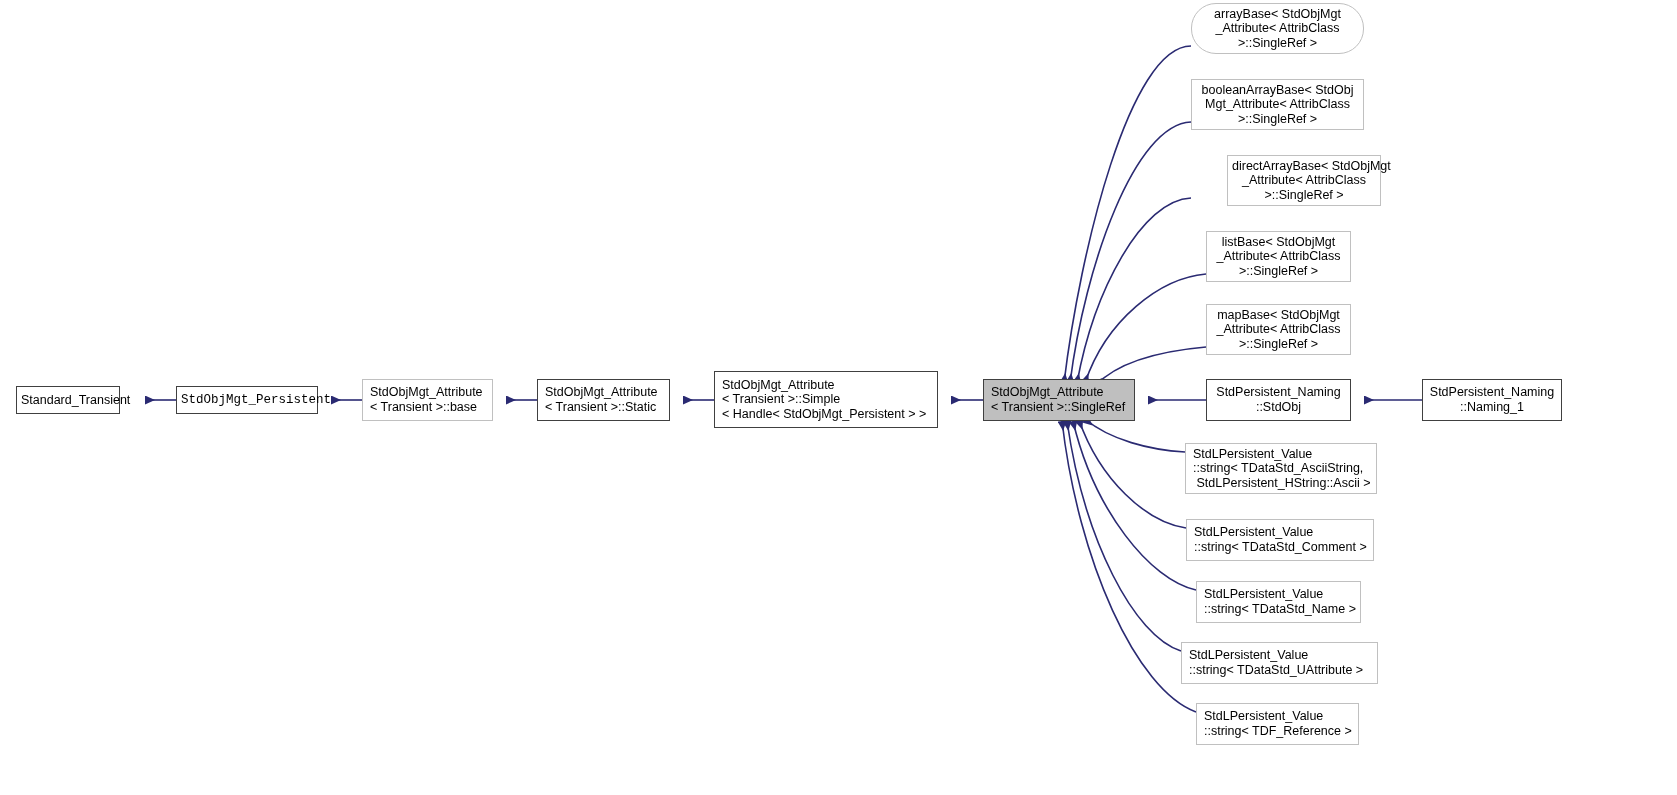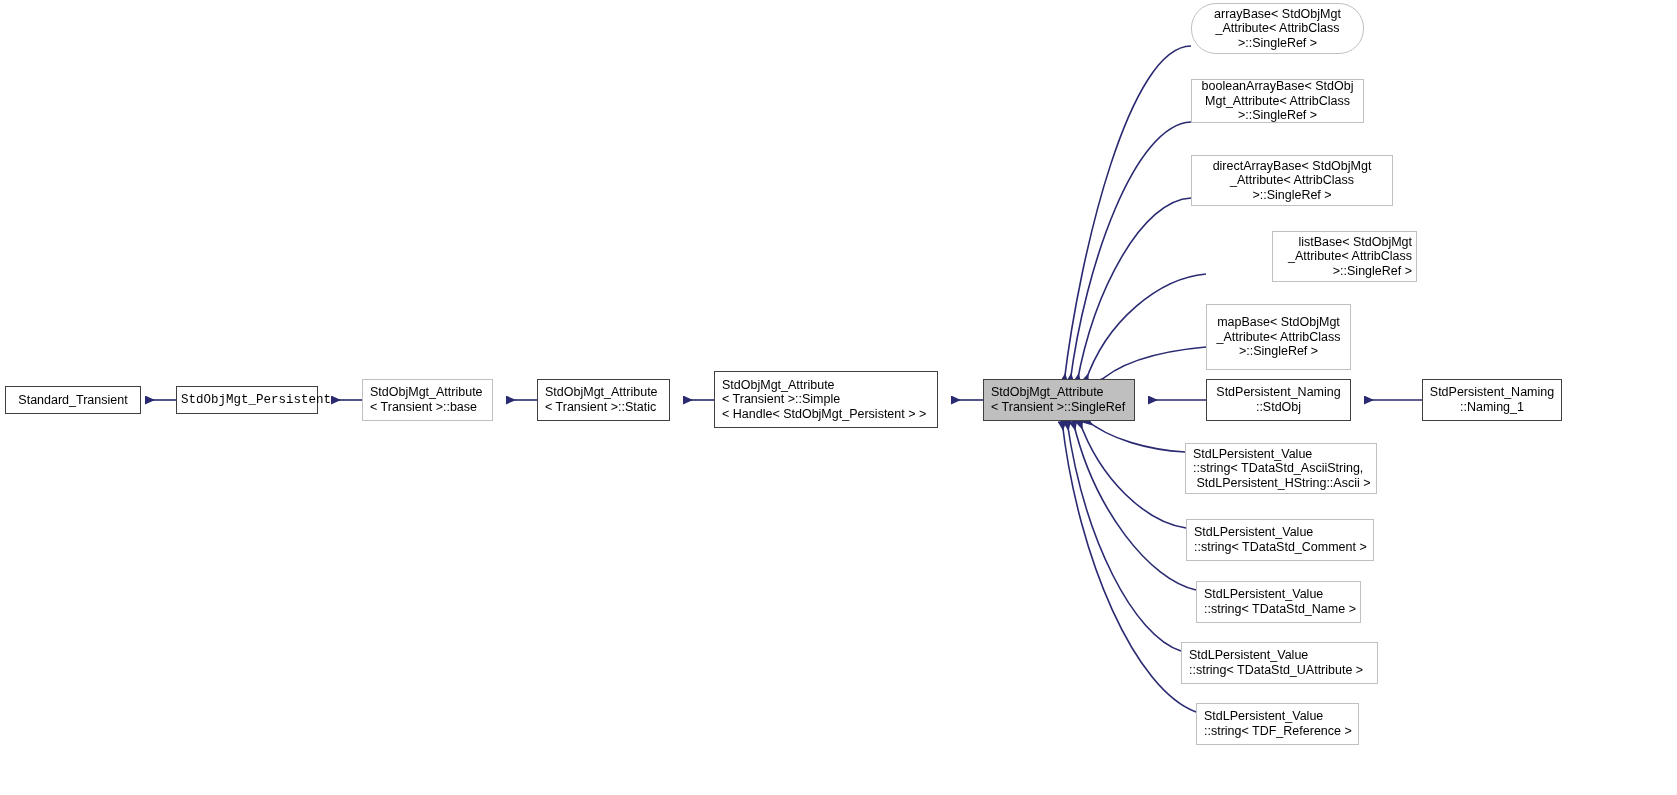--- a/index.html
+++ b/index.html
@@ -128,7 +128,7 @@
     <span class="ln">&gt;::SingleRef &gt;</span>
   </div>
 
-  <div class="node c-center pad-c" style="left:1191px; top:79px; width:173px; height:44px;">
+  <div class="node c-center pad-c" style="left:1191px; top:79px; width:173px; height:51px;">
     <span class="ln">booleanArrayBase&lt; StdObj</span>
     <span class="ln">Mgt_Attribute&lt; AttribClass</span>
     <span class="ln">&gt;::SingleRef &gt;</span>

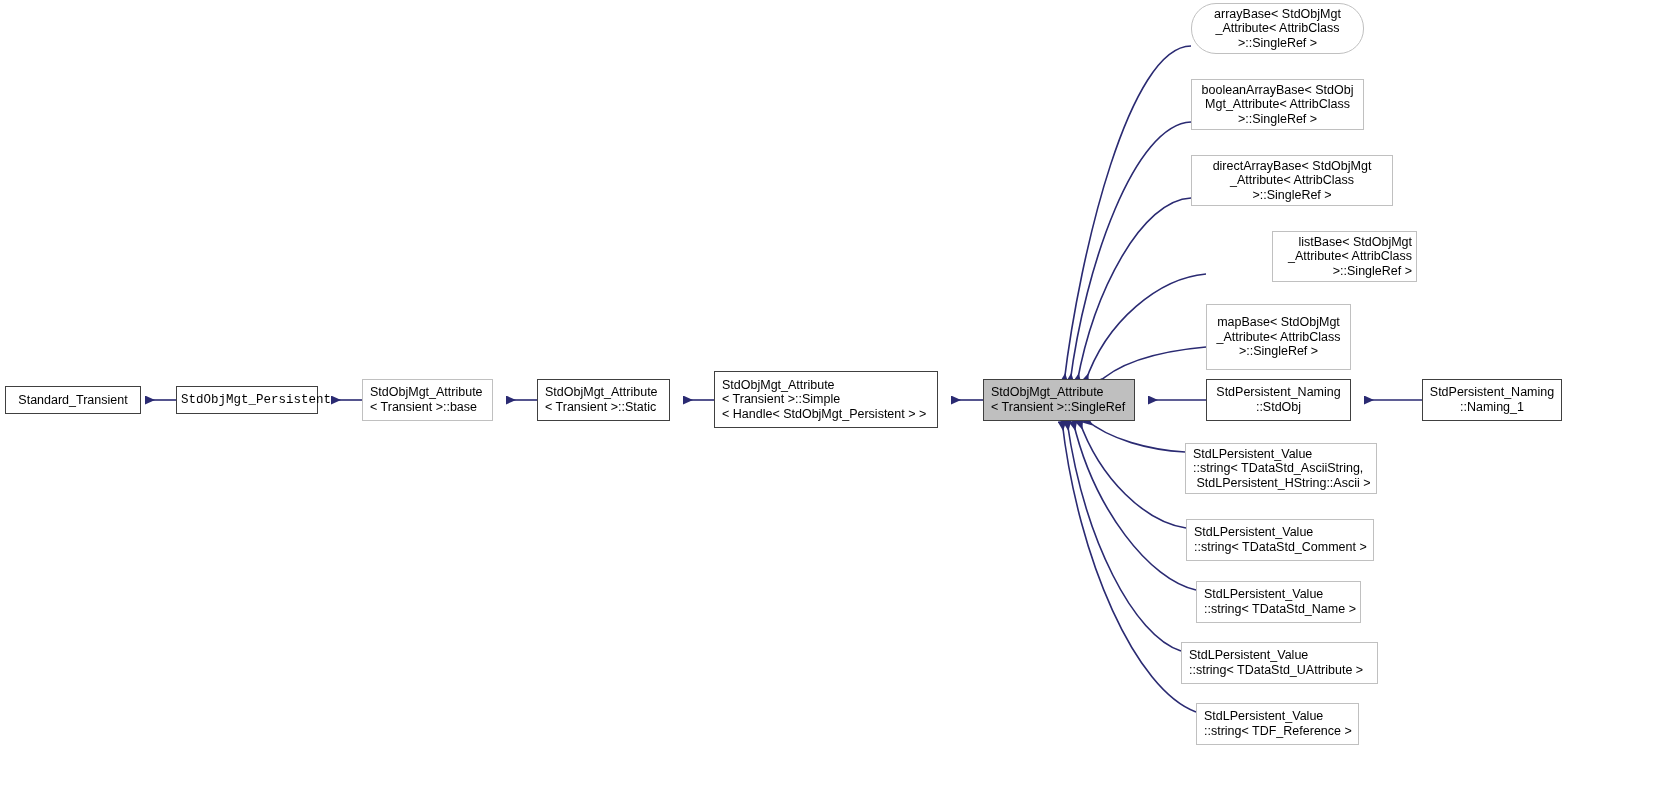--- a/index.html
+++ b/index.html
@@ -134,7 +134,7 @@
     <span class="ln">&gt;::SingleRef &gt;</span>
   </div>
 
-  <div class="node c-center pad-c" style="left:1191px; top:155px; width:202px; height:51px;">
+  <div class="node c-center pad-c" style="left:1227px; top:155px; width:154px; height:51px;">
     <span class="ln">directArrayBase&lt; StdObjMgt</span>
     <span class="ln">_Attribute&lt; AttribClass</span>
     <span class="ln">&gt;::SingleRef &gt;</span>

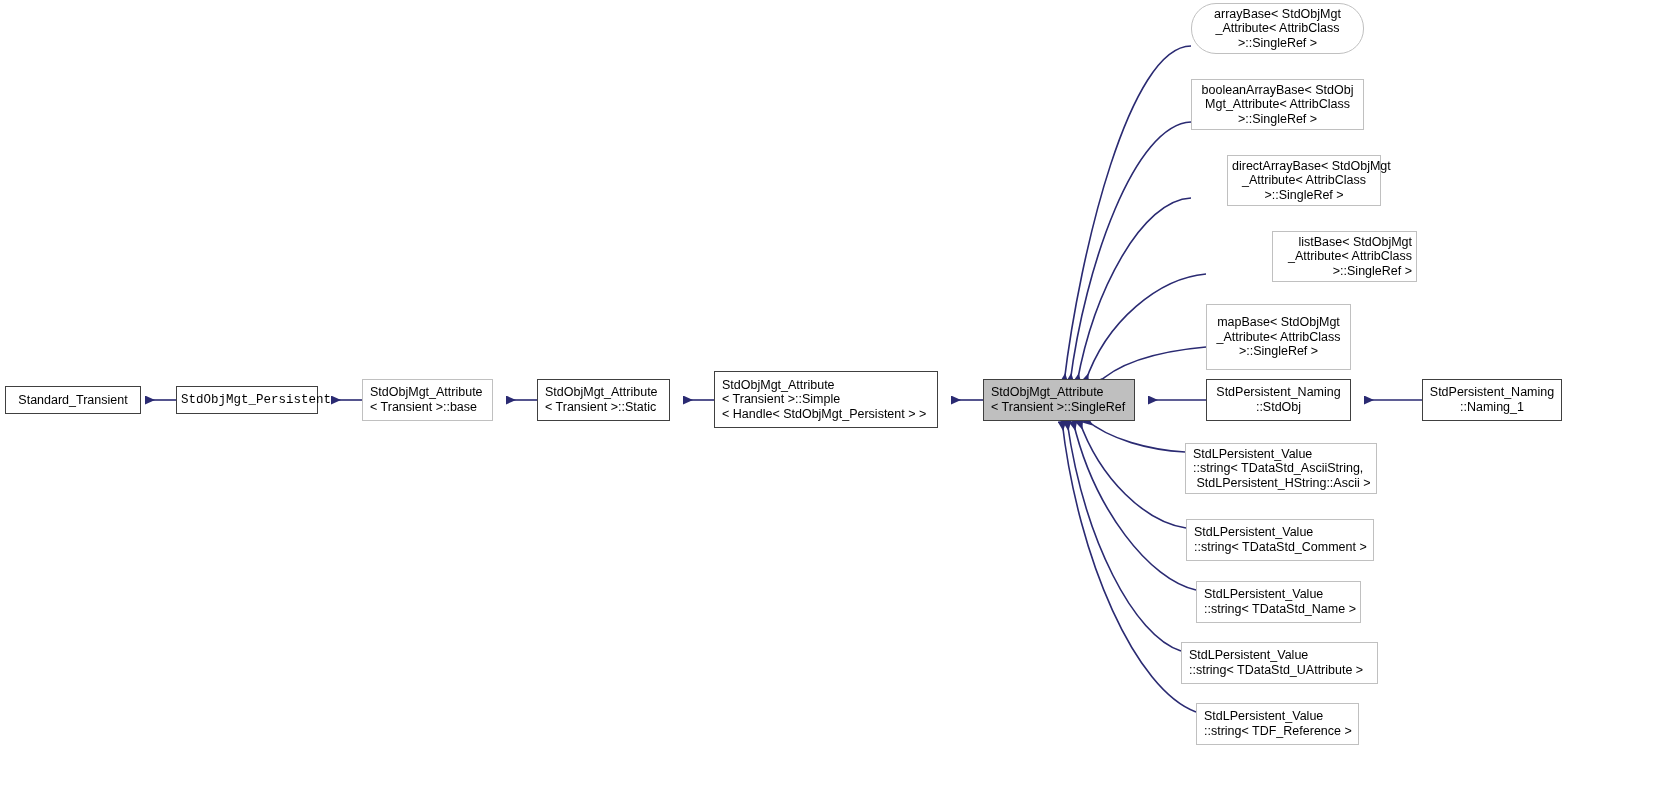--- a/index.html
+++ b/index.html
@@ -140,7 +140,7 @@
     <span class="ln">&gt;::SingleRef &gt;</span>
   </div>
 
-  <div class="node c-center pad-c" style="left:1272px; top:231px; width:145px; height:51px;align-items:flex-end;">
+  <div class="node c-center pad-c" style="left:1206px; top:231px; width:145px; height:51px;">
     <span class="ln">listBase&lt; StdObjMgt</span>
     <span class="ln">_Attribute&lt; AttribClass</span>
     <span class="ln">&gt;::SingleRef &gt;</span>

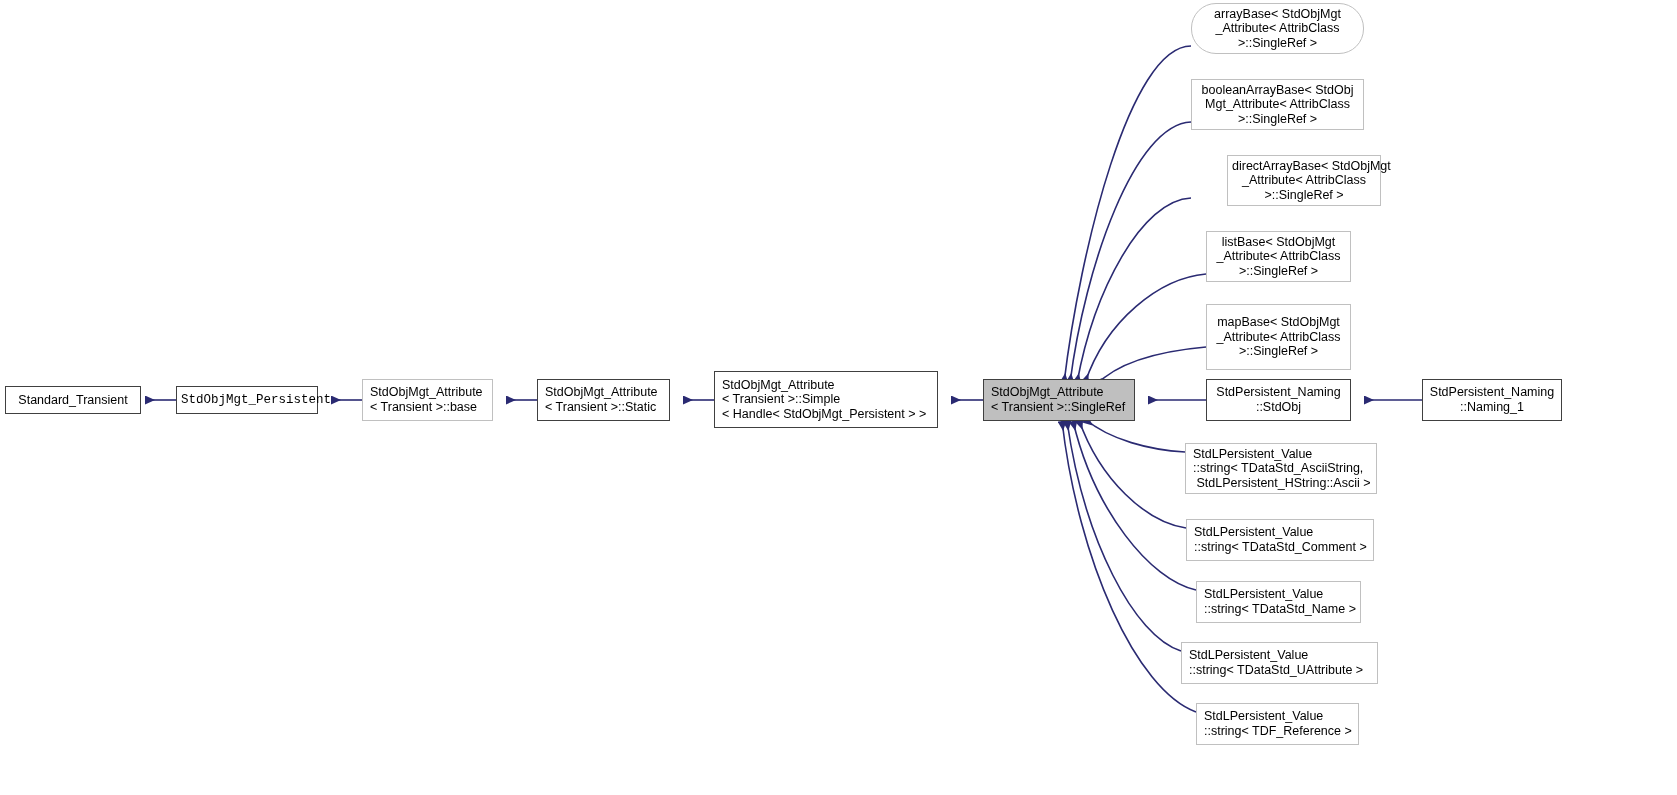--- a/index.html
+++ b/index.html
@@ -146,7 +146,7 @@
     <span class="ln">&gt;::SingleRef &gt;</span>
   </div>
 
-  <div class="node c-center pad-c" style="left:1206px; top:304px; width:145px; height:66px;">
+  <div class="node c-center pad-c" style="left:1206px; top:304px; width:145px; height:51px;">
     <span class="ln">mapBase&lt; StdObjMgt</span>
     <span class="ln">_Attribute&lt; AttribClass</span>
     <span class="ln">&gt;::SingleRef &gt;</span>

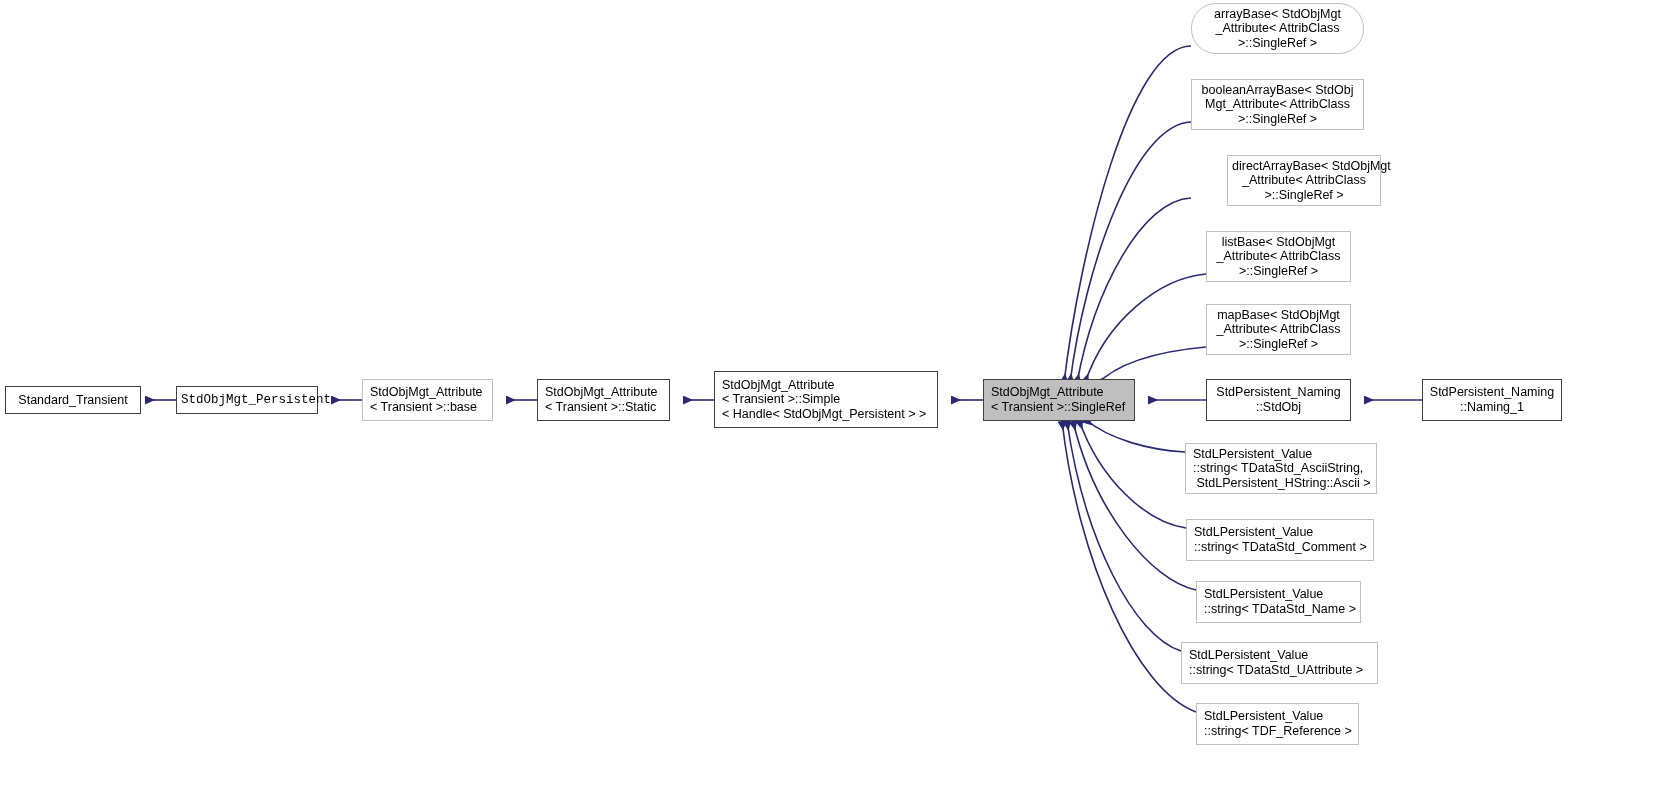--- a/index.html
+++ b/index.html
@@ -93,7 +93,7 @@
     </g>
   </svg>
 
-  <div class="node strong c-center pad-c" style="left:5px; top:386px; width:136px; height:28px;">
+  <div class="node strong c-center pad-c" style="left:16px; top:386px; width:104px; height:28px;">
     <span class="ln">Standard_Transient</span>
   </div>
 

